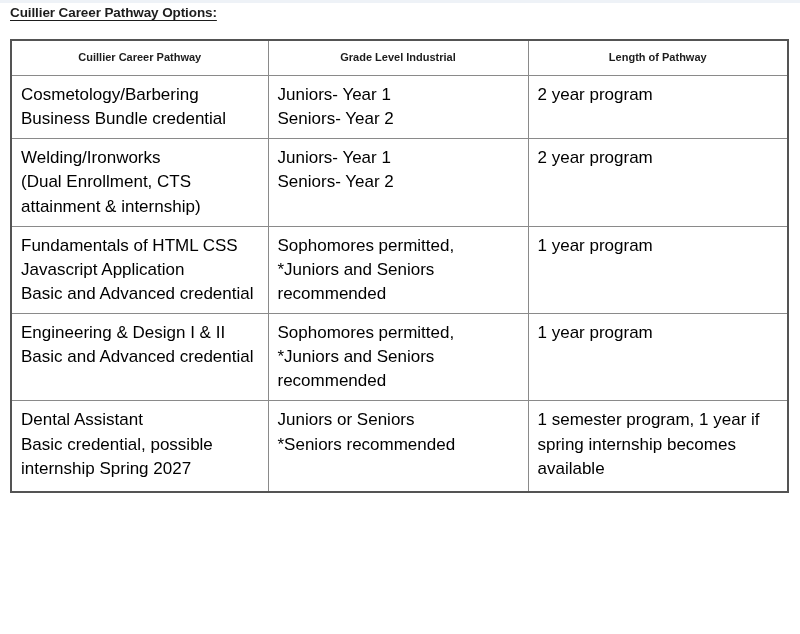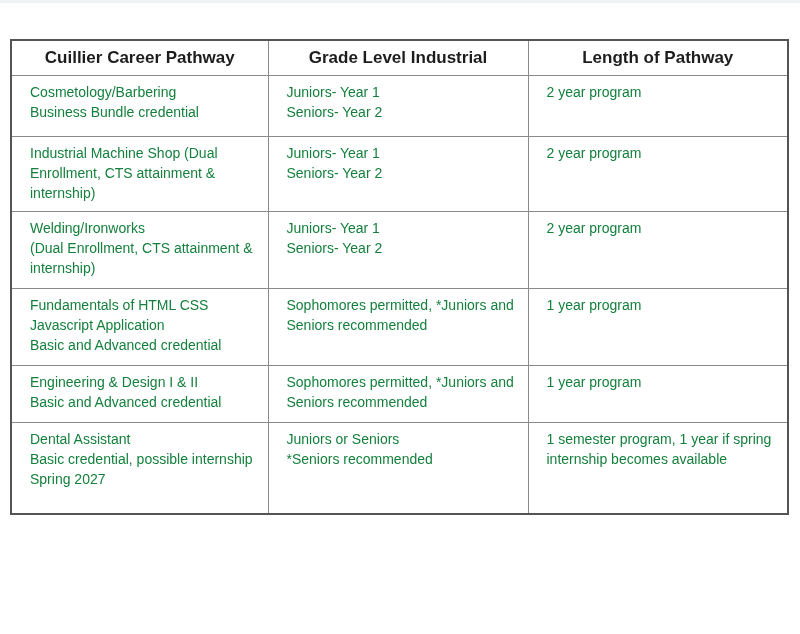--- a/index.html
+++ b/index.html
@@ -94,6 +94,7 @@
 
 <div id="page">
 
+  <div id="page-title">Cuillier Career Pathway Options:</div>
 
   <table id="pathway-table">
     <colgroup>

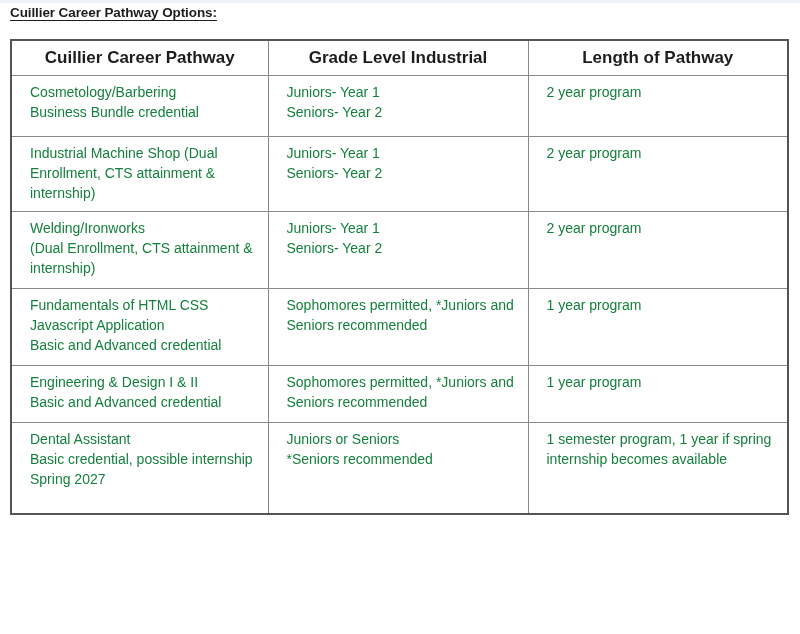--- a/index.html
+++ b/index.html
@@ -67,7 +67,7 @@
     text-align: center;
     vertical-align: middle;
     font-weight: bold;
-    font-size: 17px;
+    font-size: 11px;
     color: #1d1d1d;
     height: 26px;
     padding: 4px 6px;

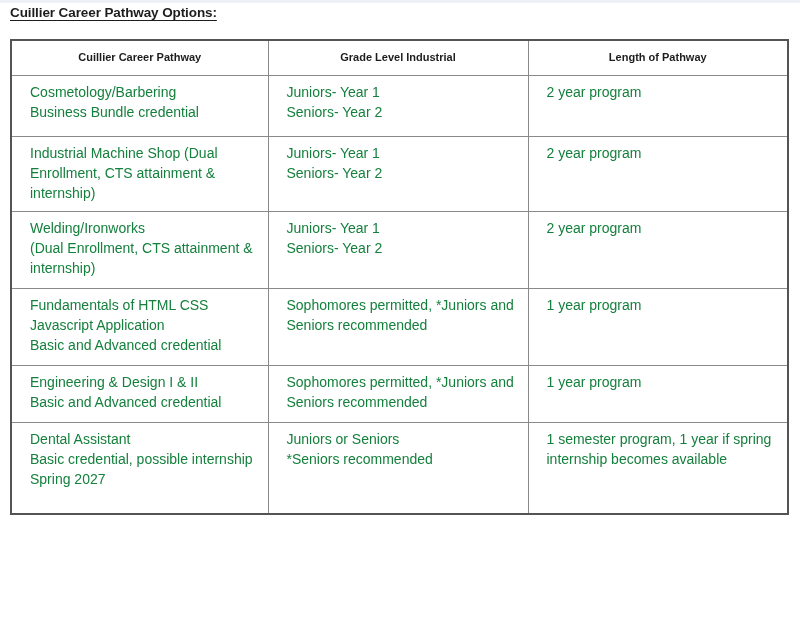--- a/index.html
+++ b/index.html
@@ -57,10 +57,10 @@
   #pathway-table td {
     border: 1px solid #8a8a8a;
     vertical-align: top;
-    padding: 7px 9px 7px 18px;
-    font-size: 14px;
+    padding: 7px 9px 7px 9px;
+    font-size: 17px;
     line-height: 1.42;
-    color: #15803d;
+    color: #000000;
     white-space: pre-line;
   }
   #pathway-table th {

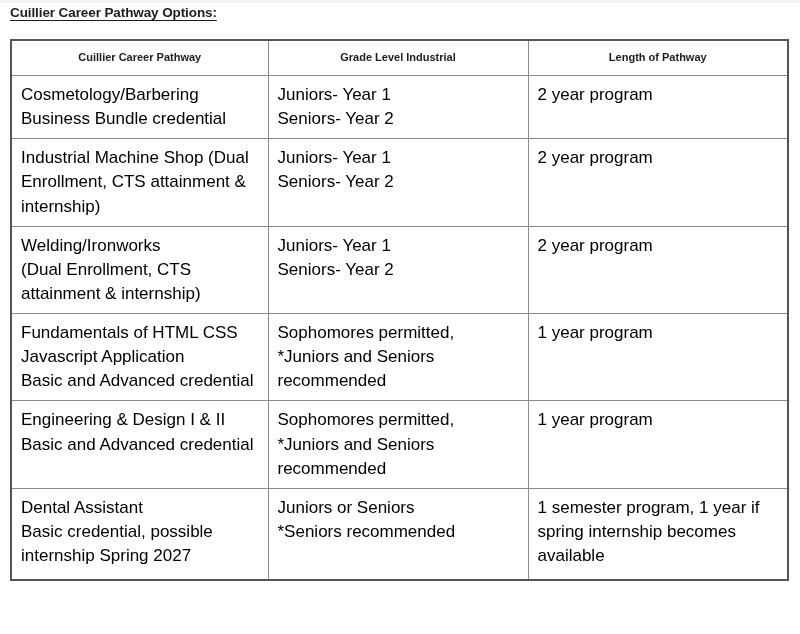--- a/index.html
+++ b/index.html
@@ -117,12 +117,6 @@
 Seniors- Year 2</td>
         <td>2 year program</td>
       </tr>
-      <tr class="r3">
-        <td>Industrial Machine Shop (Dual Enrollment, CTS attainment &amp; internship)</td>
-        <td>Juniors- Year 1
-Seniors- Year 2</td>
-        <td> 2 year program</td>
-      </tr>
       <tr class="r4">
         <td>Welding/Ironworks
 (Dual Enrollment, CTS attainment &amp; internship)</td>

